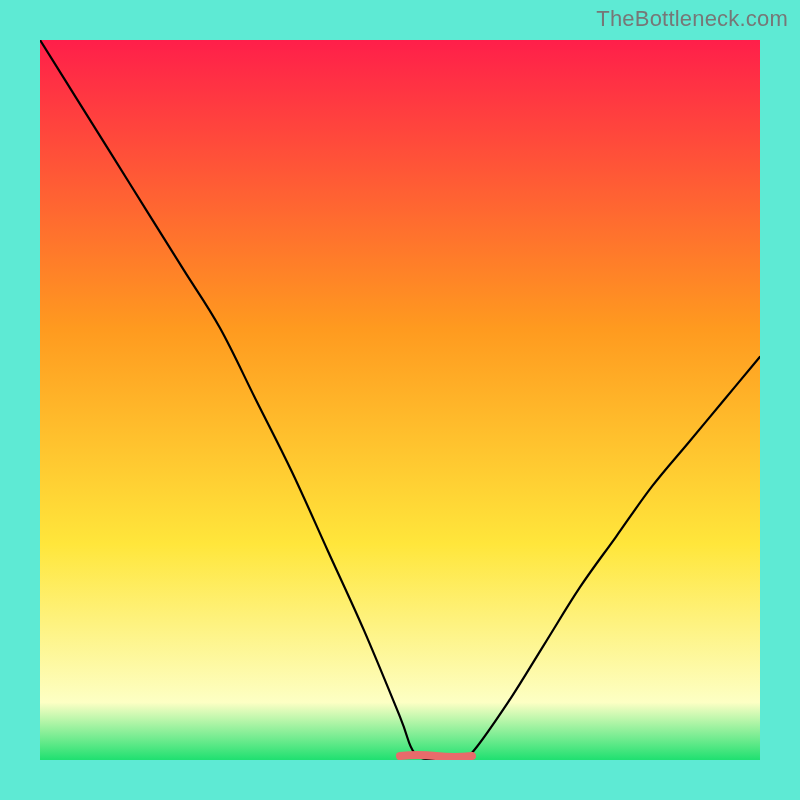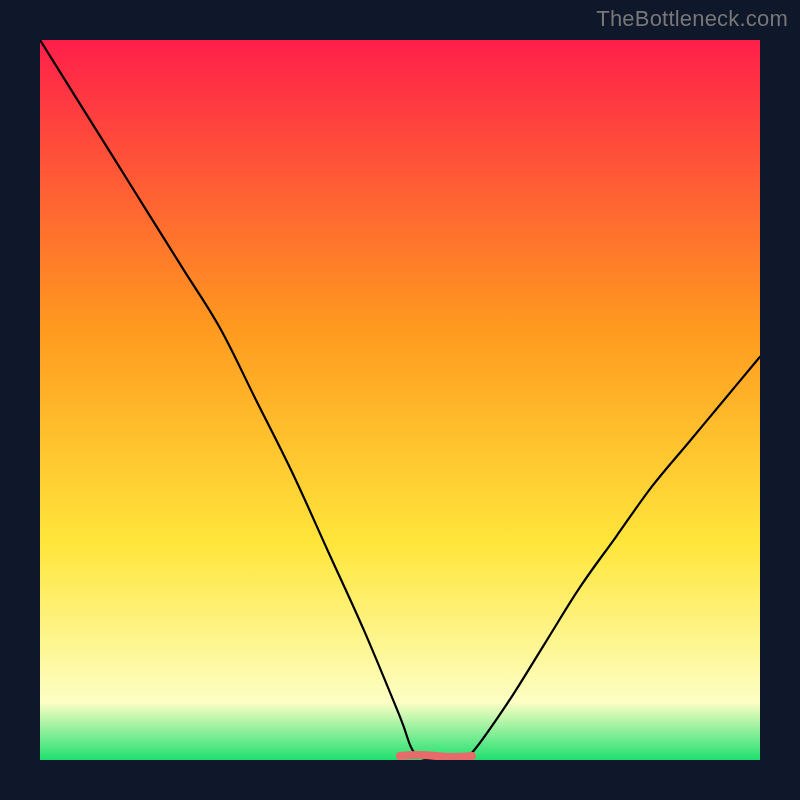--- a/index.html
+++ b/index.html
@@ -17,7 +17,7 @@
     top: 0;
     width: 800px;
     height: 800px;
-    background: #0f172a;
+    background: #5eead4;
   }
   .plot-area {
     position: absolute;

